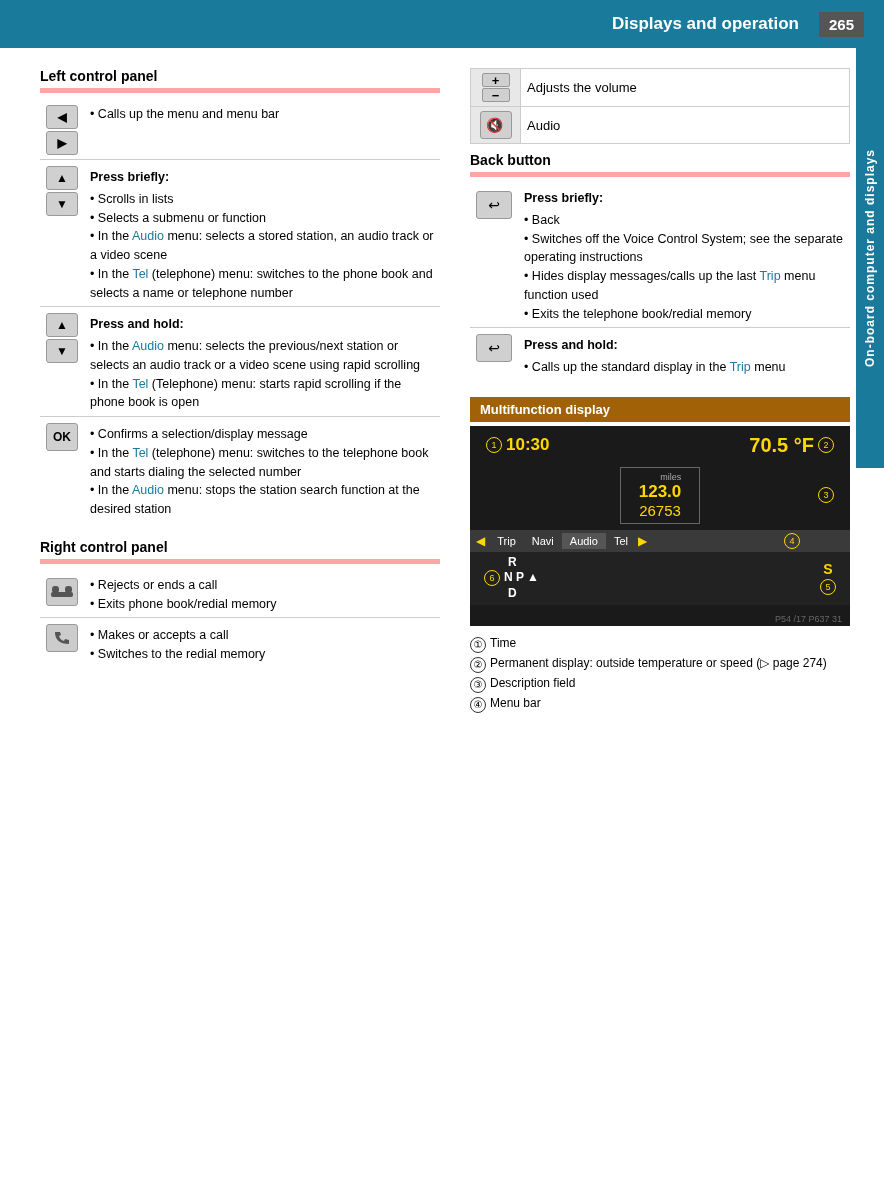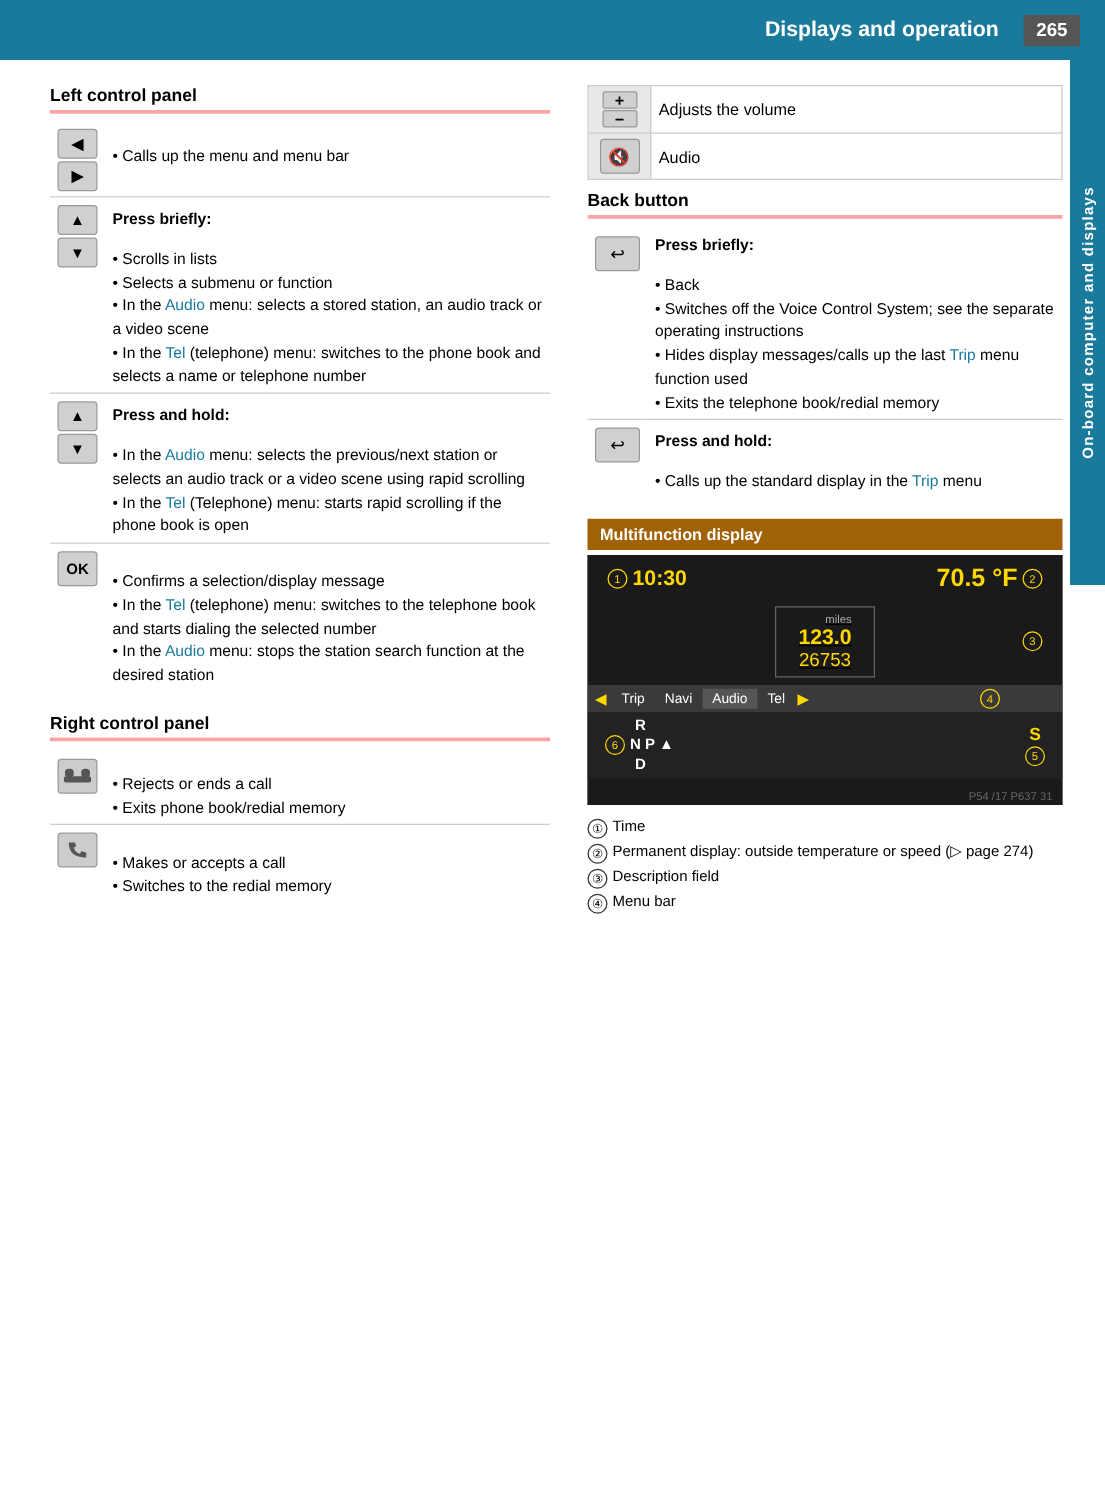--- a/index.html
+++ b/index.html
@@ -81,7 +81,7 @@
       font-weight: bold;
       margin-bottom: 8px;
       padding-bottom: 4px;
-      border-bottom: 3px solid #fca5a5;
+      border-bottom: 5px solid #fca5a5;
     }
     
     .panel-table {

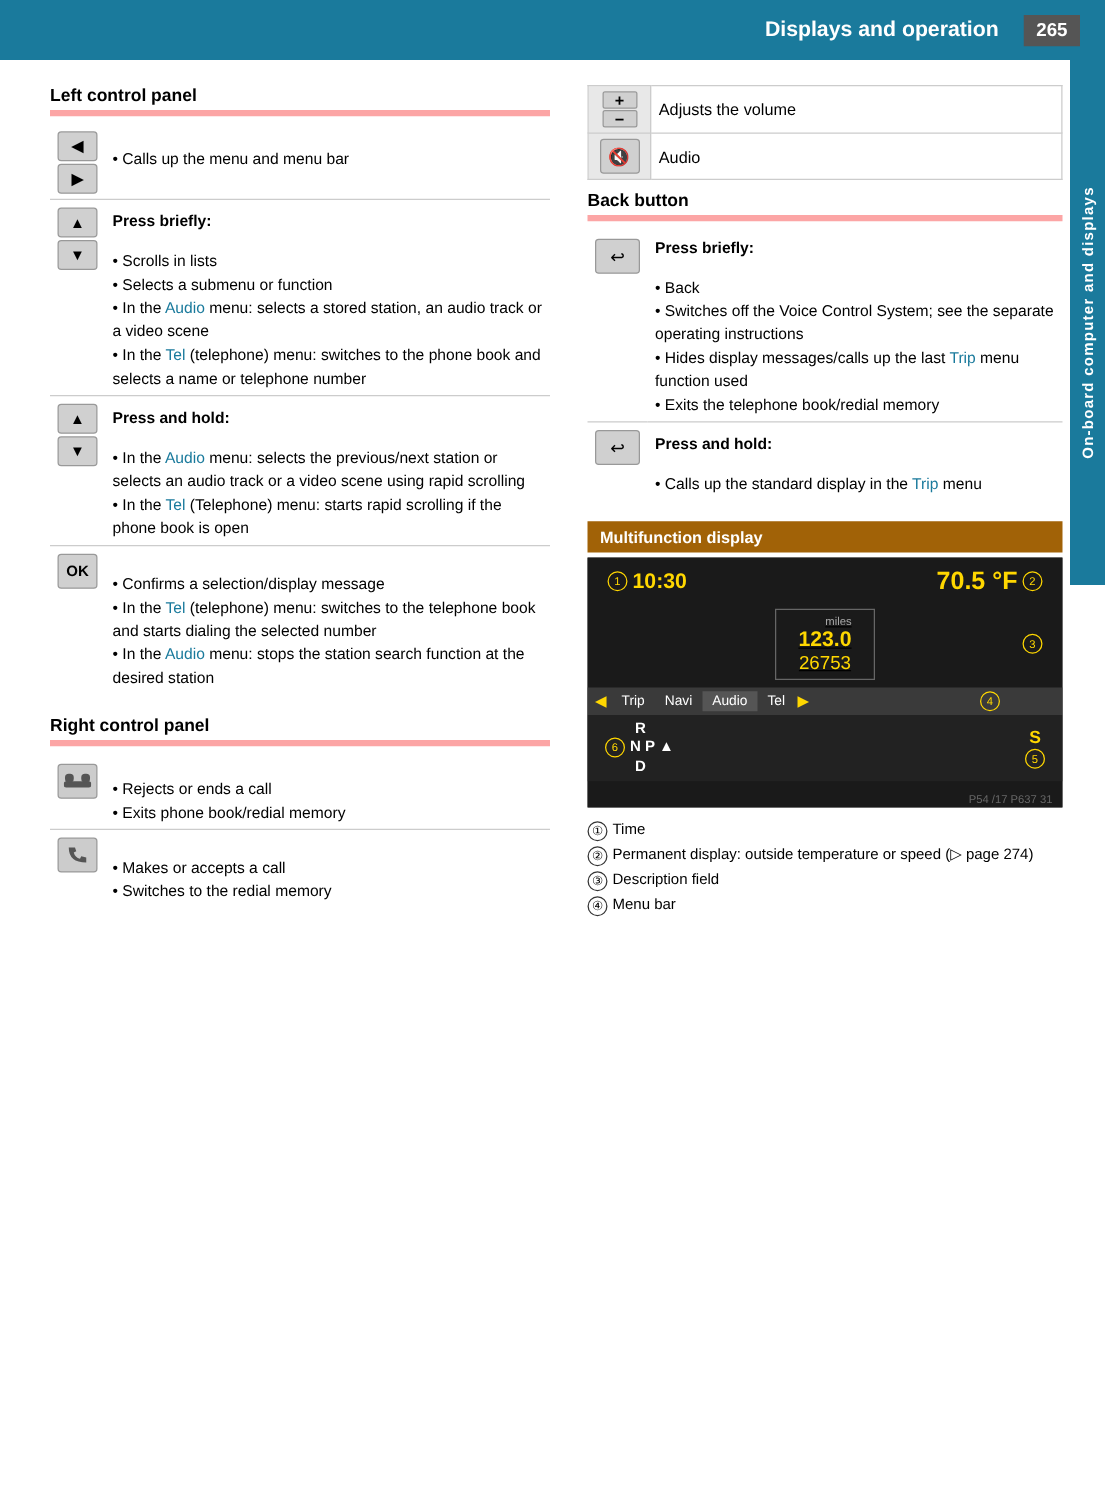--- a/index.html
+++ b/index.html
@@ -126,7 +126,6 @@
     .desc-cell ul {
       list-style: none;
       padding: 0;
-      margin-top: 13px;
     }
     .desc-cell ul li::before {
       content: "• ";

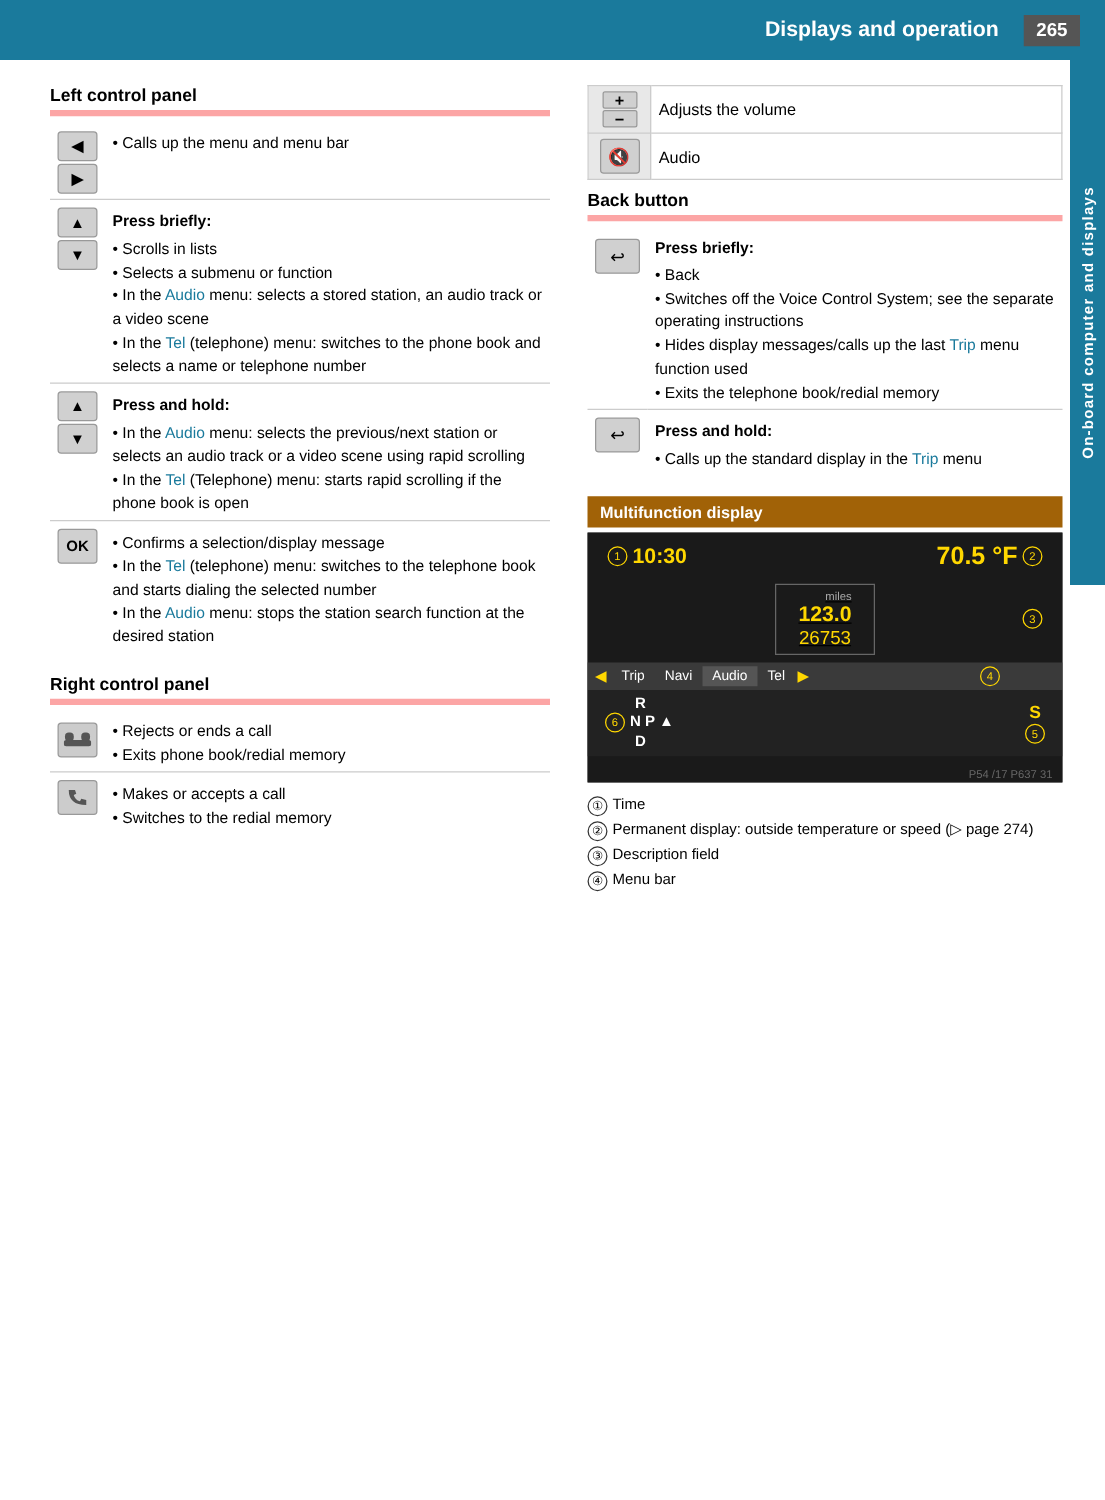--- a/index.html
+++ b/index.html
@@ -431,7 +431,7 @@
               </div>
             </div>
 
-            <div style="display:flex;justify-content:center;align-items:center;padding:6px 0;position:relative;text-decoration:underline;">
+            <div style="display:flex;justify-content:center;align-items:center;padding:6px 0;position:relative;">
               <div style="border:1px solid #666;padding:4px 18px;text-align:center;">
                 <div style="font-size:9px;color:#aaa;text-align:right;">miles</div>
                 <div style="font-size:17px;font-weight:bold;color:#ffd700;">123.0</div>

